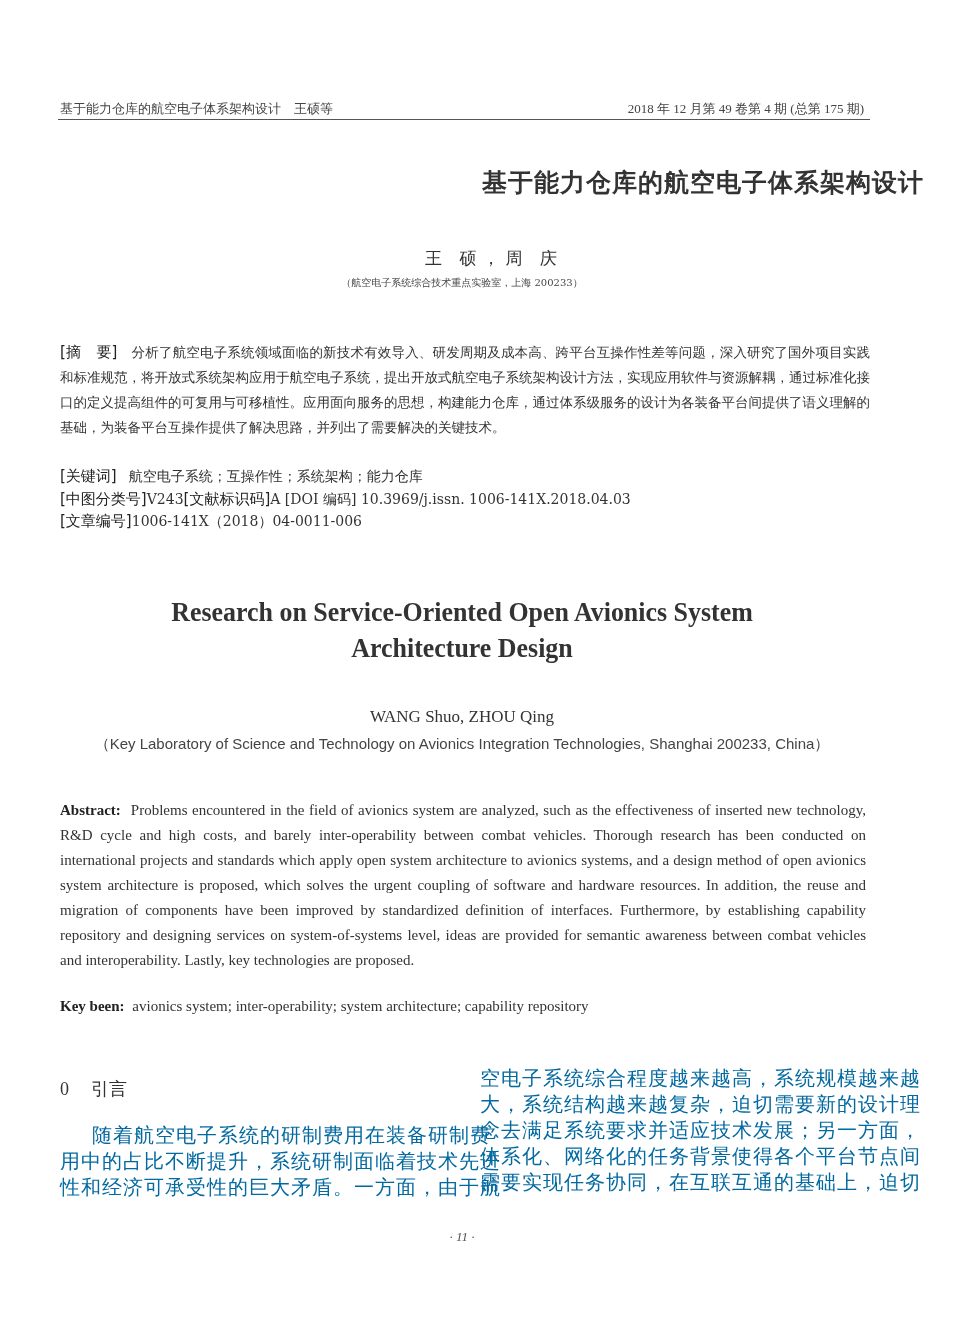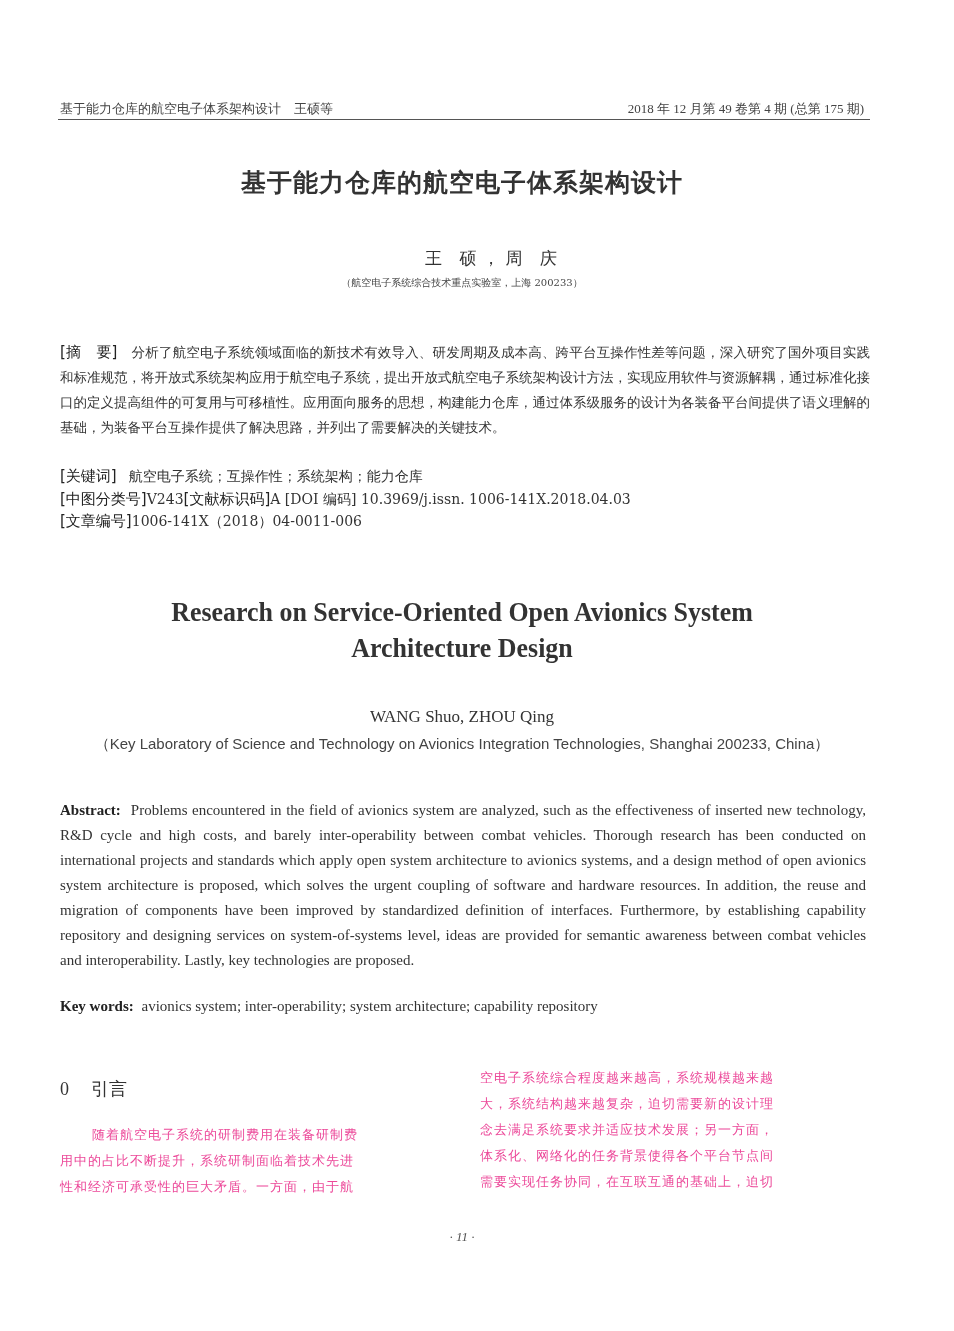--- a/index.html
+++ b/index.html
@@ -40,7 +40,7 @@
       left: 0;
       top: 166px;
       width: 924px;
-      text-align: center;
+      text-align: right;
       font-size: 25px;
       font-weight: bold;
       letter-spacing: 1px;

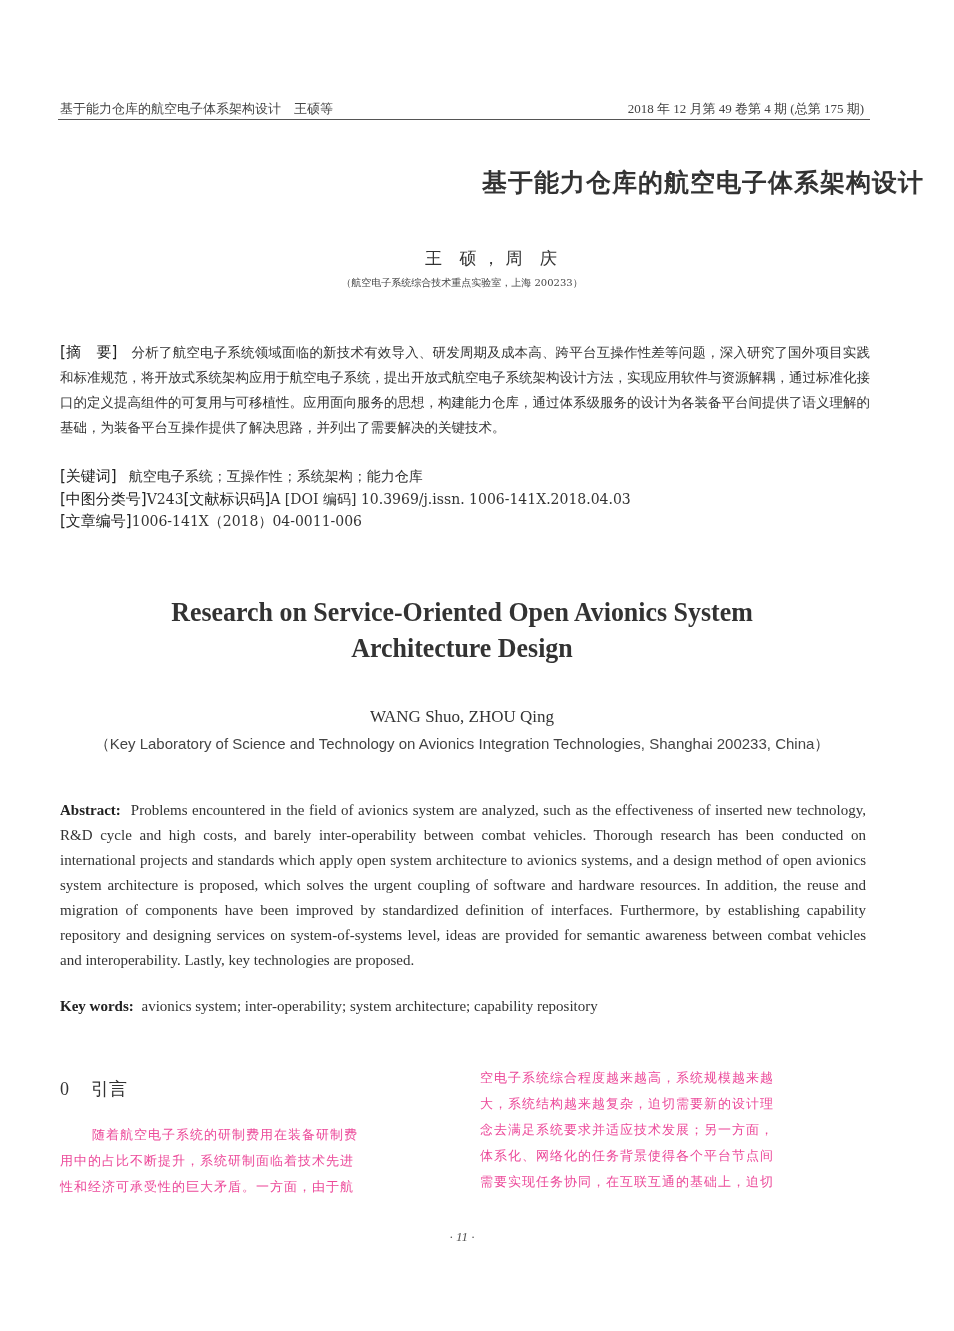--- a/index.html
+++ b/index.html
@@ -231,7 +231,7 @@
   <span class="label">Abstract:</span><span>Problems encountered in the field of avionics system are analyzed, such as the effectiveness of inserted new technology, R&amp;D cycle and high costs, and barely inter-operability between combat vehicles. Thorough research has been conducted on international projects and standards which apply open system architecture to avionics systems, and a design method of open avionics system architecture is proposed, which solves the urgent coupling of software and hardware resources. In addition, the reuse and migration of components have been improved by standardized definition of interfaces. Furthermore, by establishing capability repository and designing services on system-of-systems level, ideas are provided for semantic awareness between combat vehicles and interoperability. Lastly, key technologies are proposed.</span>
 </div>
 <div class="en-keywords">
-  <span class="label">Key words:</span>
+  <span class="label">Key been:</span>
   <span>avionics system; inter-operability; system architecture; capability repository</span>
 </div>
 

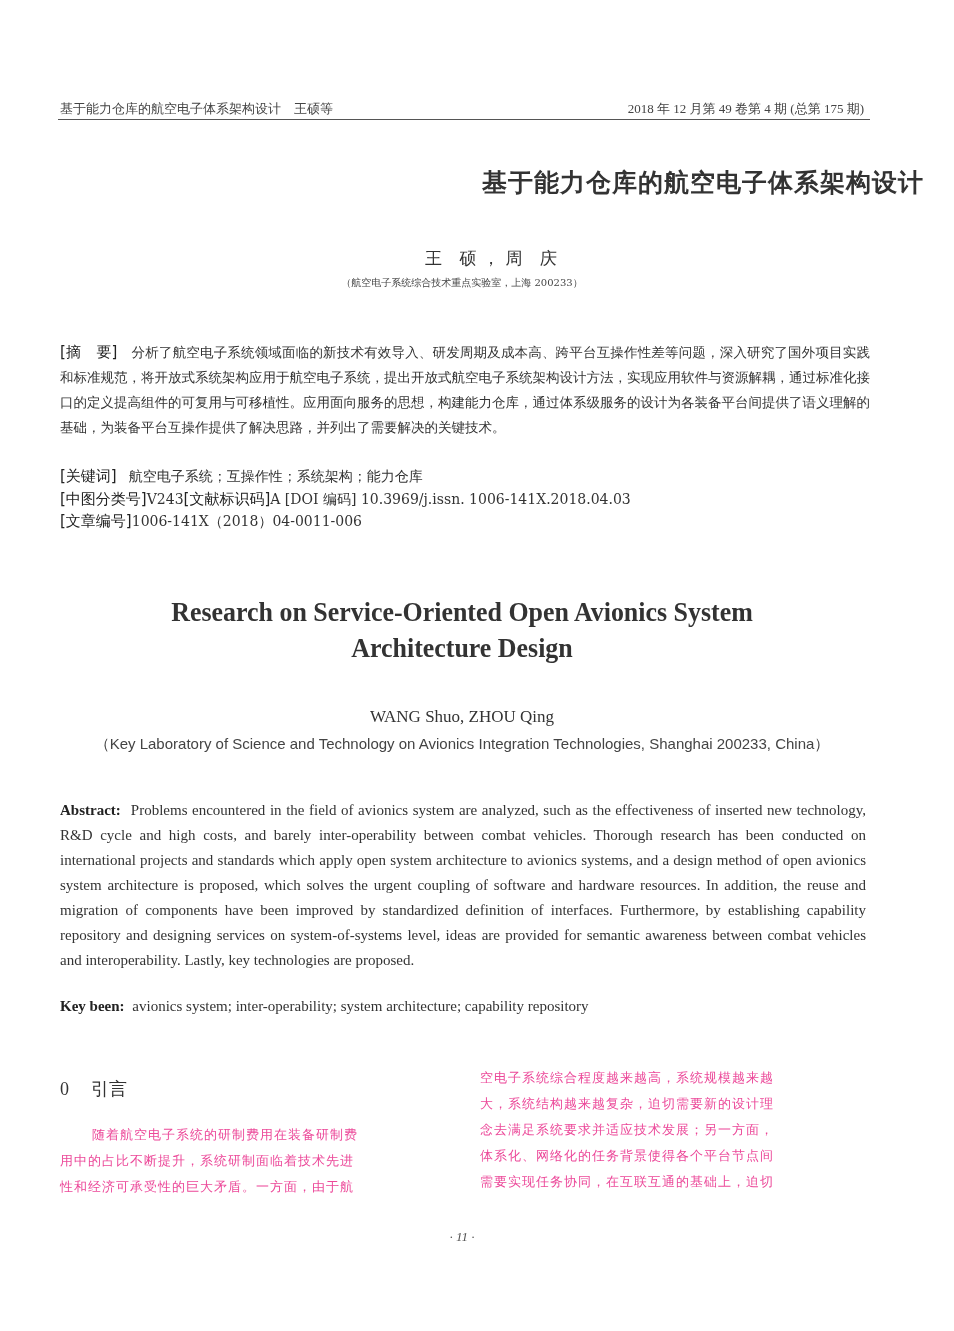--- a/index.html
+++ b/index.html
@@ -167,9 +167,9 @@
     }
     .col {
       position: absolute;
-      font-size: 13px;
+      font-size: 20px;
       line-height: 26px;
-      color: #ec4899;
+      color: #0369a1;
       font-family: Liberation Sans, sans-serif;
       letter-spacing: 1px;
     }

